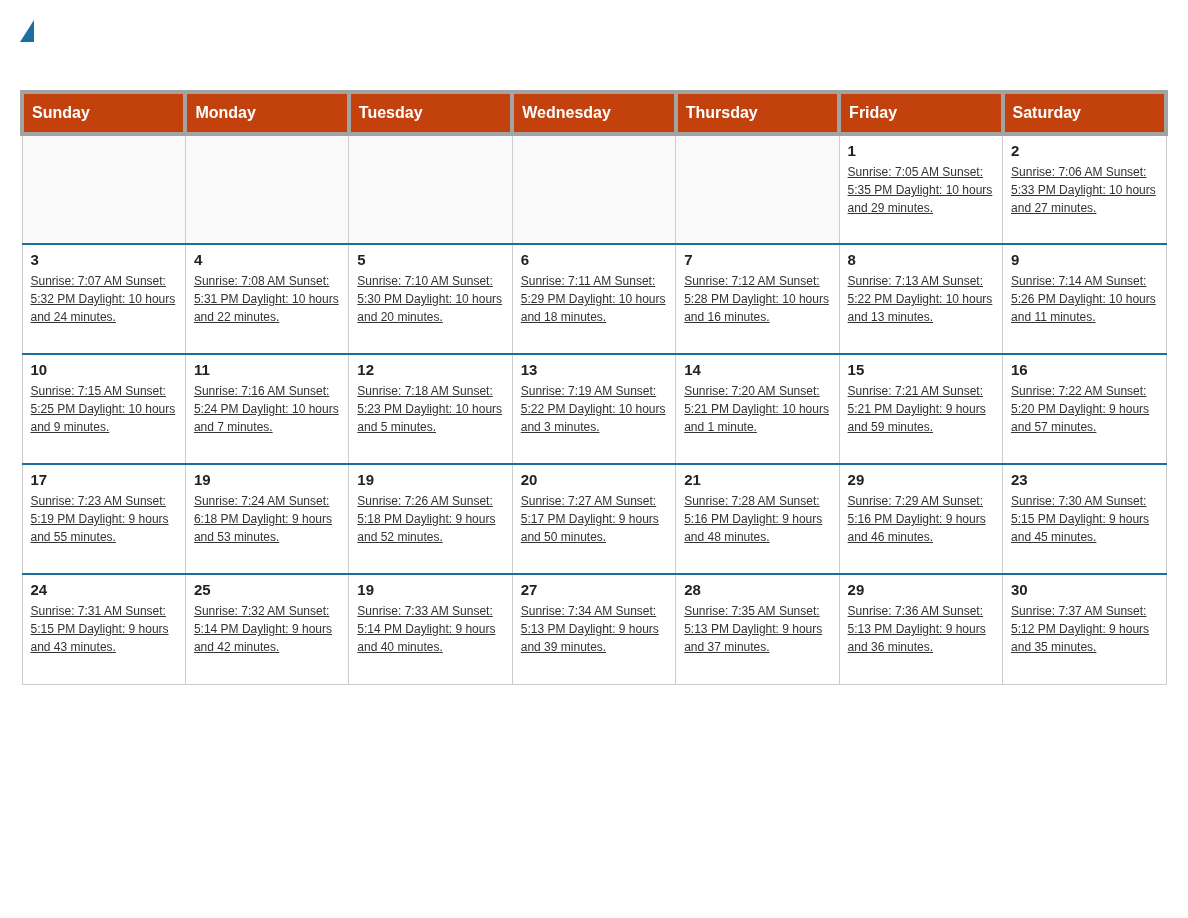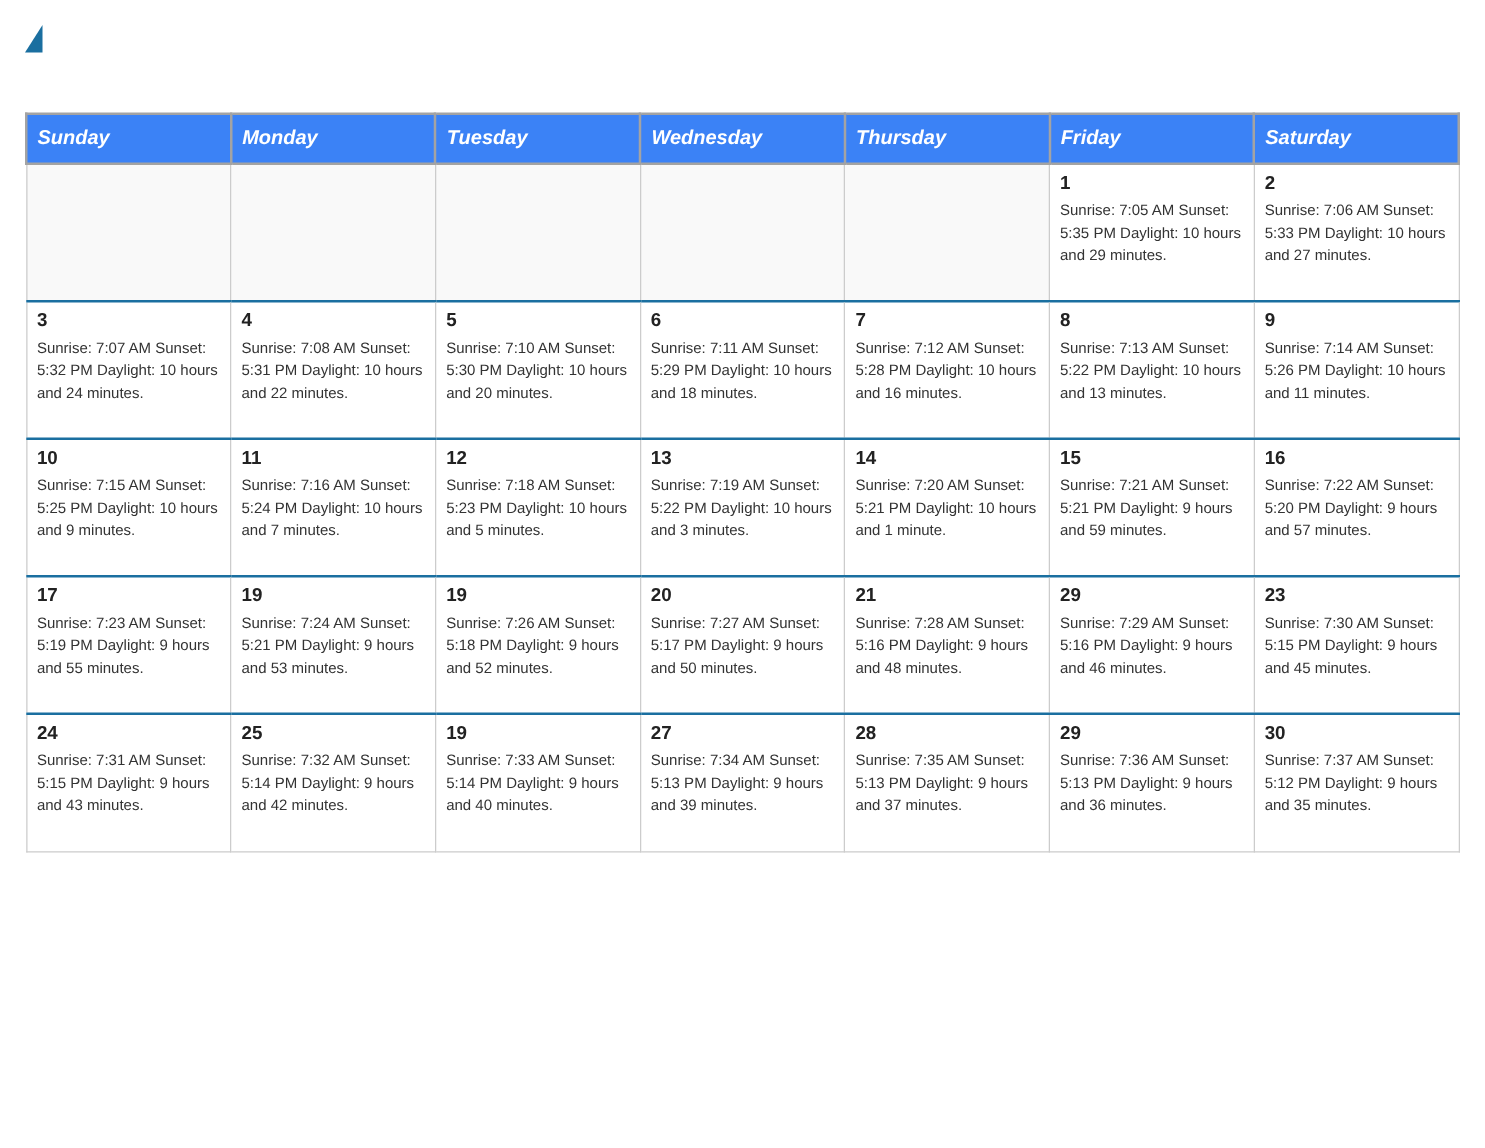--- a/index.html
+++ b/index.html
@@ -61,13 +61,12 @@
       border-collapse: collapse;
     }
     .calendar th {
-      background-color: #3b82f6;
+      background-color: #c2410c;
       color: #fff;
       padding: 10px 8px;
       text-align: left;
       font-size: 16px;
-      border: 2px solid #a3a3a3;
-      font-style: italic;
+      border: 4px solid #a3a3a3;
     }
     .calendar td {
       border: 1px solid #ccc;

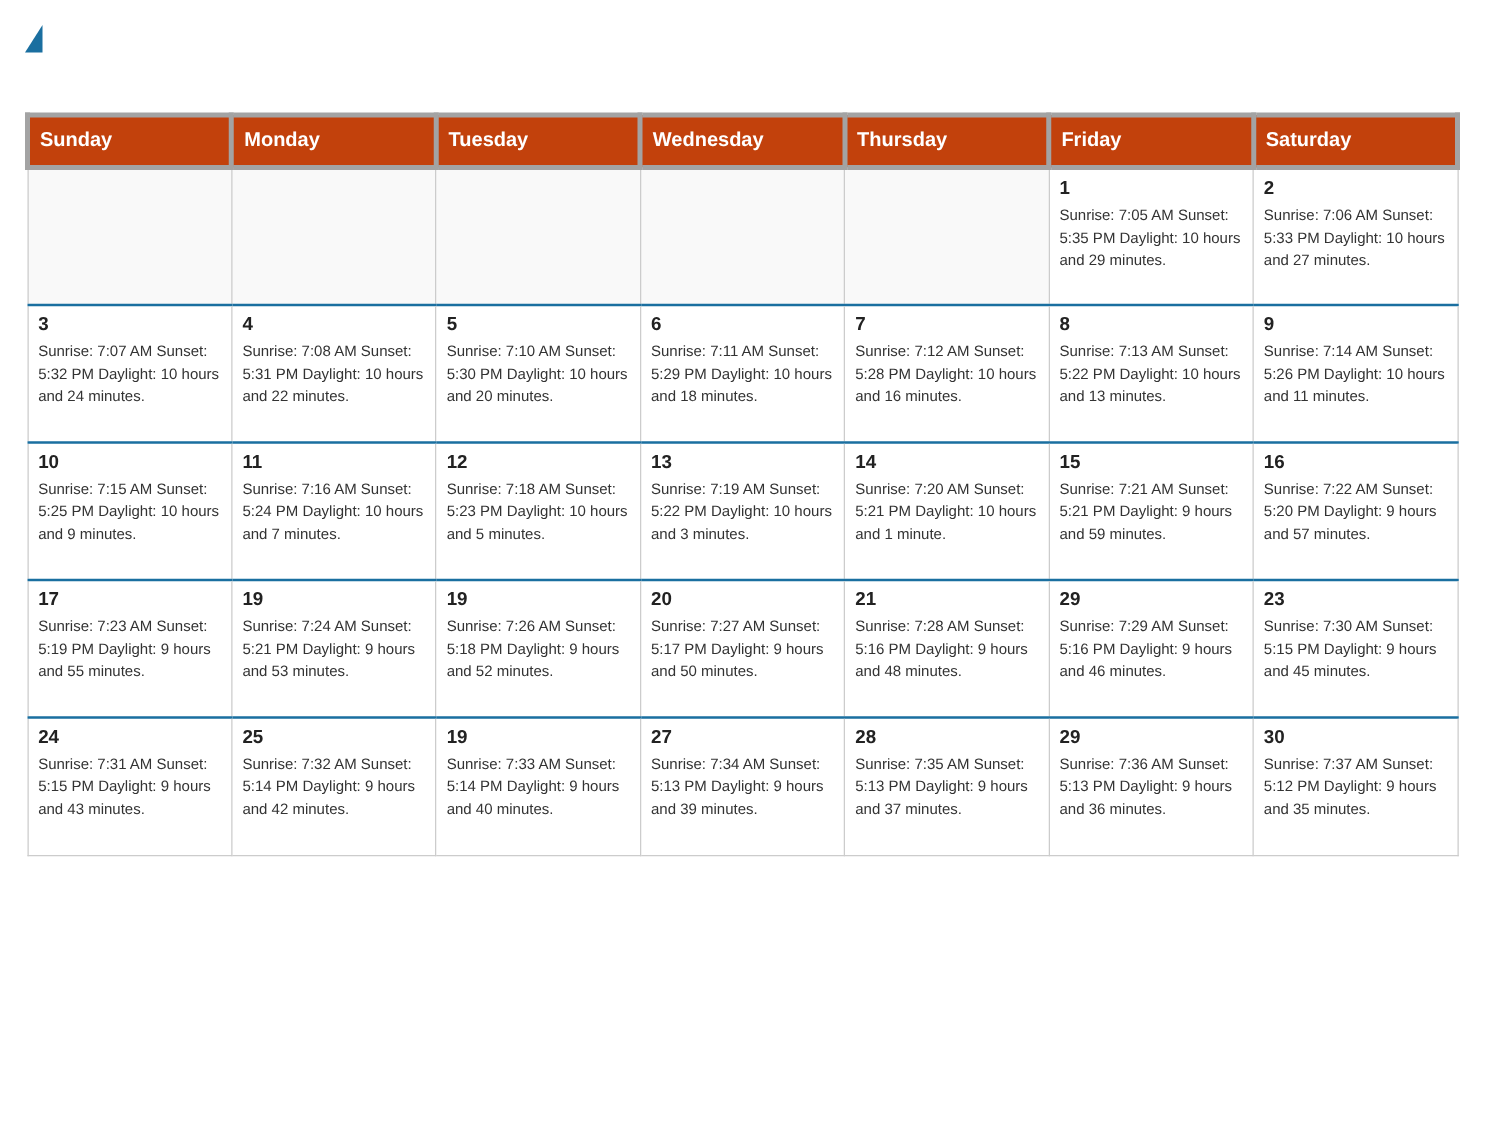--- a/index.html
+++ b/index.html
@@ -86,6 +86,7 @@
       font-size: 12px;
       color: #333;
       line-height: 1.5;
+      text-decoration: underline;
     }
     .empty-cell {
       background: #f9f9f9;

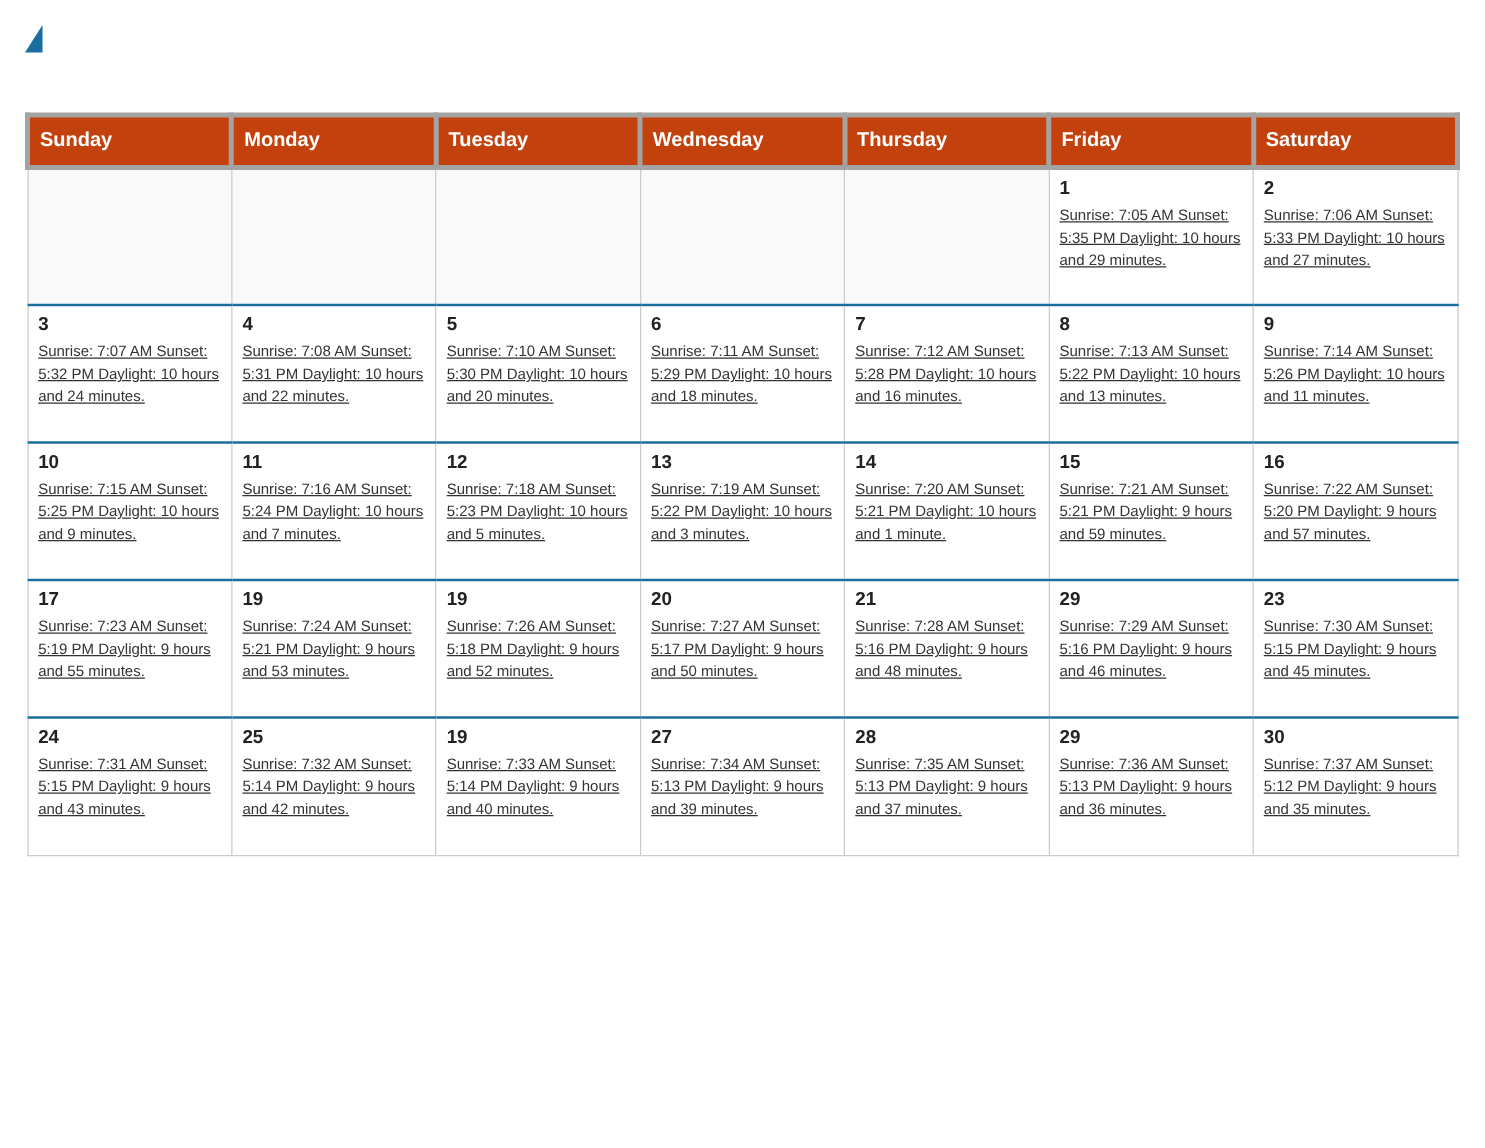--- a/index.html
+++ b/index.html
@@ -247,7 +247,7 @@
         <td>
           <div class="day-number">19</div>
           <div class="day-info">Sunrise: 7:24 AM
-Sunset: 5:21 PM
+Sunset: 6:18 PM
 Daylight: 9 hours and 53 minutes.</div>
         </td>
         <td>

